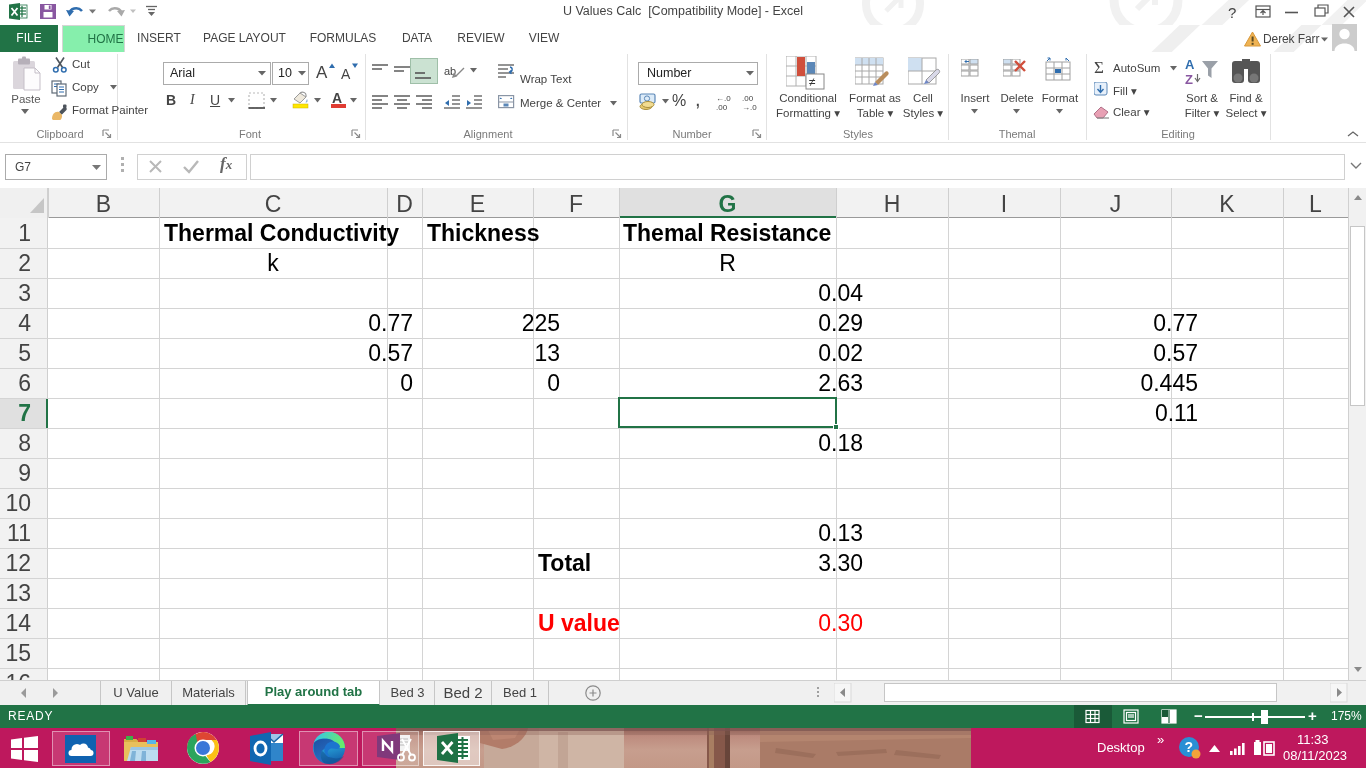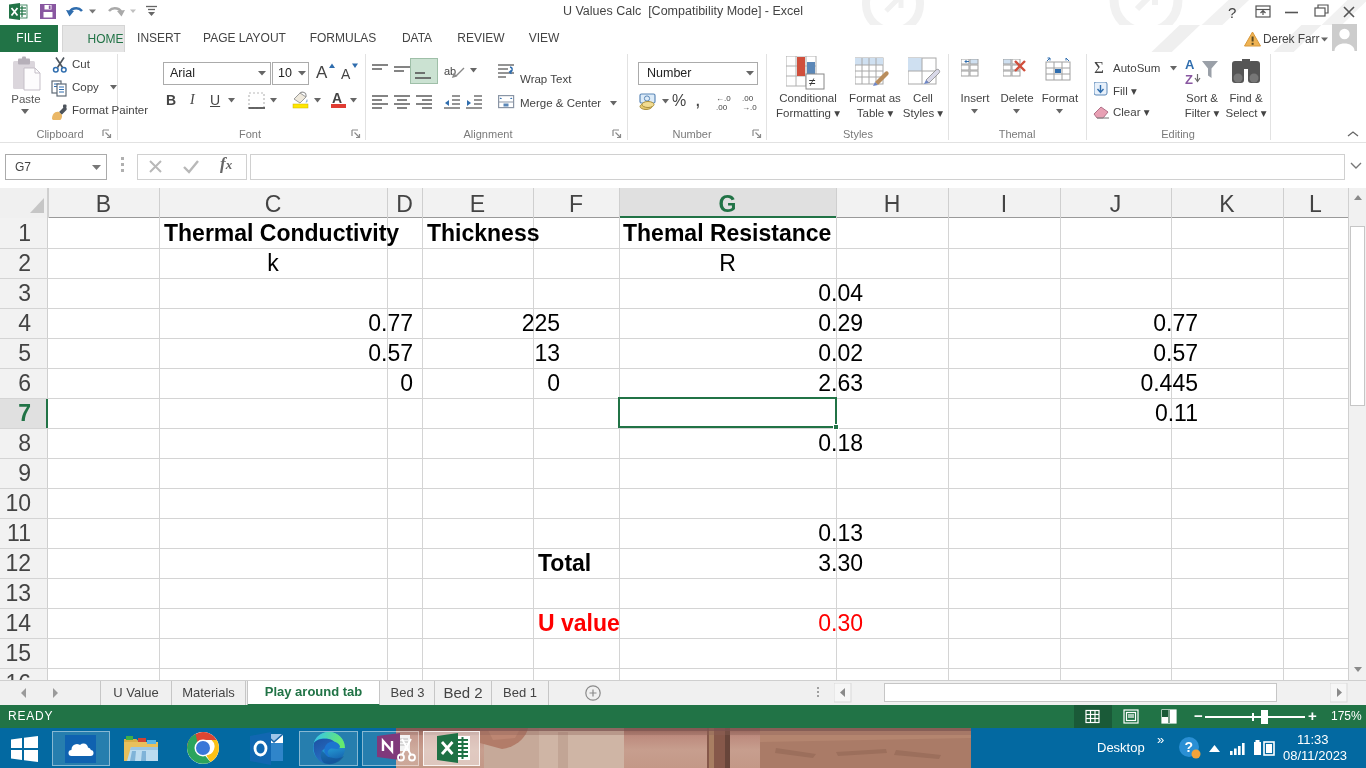--- a/index.html
+++ b/index.html
@@ -80,7 +80,7 @@
     </g>
   </svg>
   <div class="abs" style="left:0;top:0;width:58px;height:27px;background:#217346;color:#fff;font-size:12px;text-align:center;line-height:27px;">FILE</div>
-  <div class="abs" style="left:62px;top:0;width:63px;height:27px;background:#e5e5e5;border:1px solid #d5d5d5;border-bottom:none;color:#217346;font-size:12px;text-align:center;line-height:26px;padding-left:24px;">HOME</div>
+  <div class="abs" style="left:62px;top:0;width:63px;height:27px;background:#86efac;border:1px solid #d5d5d5;border-bottom:none;color:#217346;font-size:12px;text-align:center;line-height:26px;padding-left:24px;">HOME</div>
   <div class="abs txt" style="left:130px;top:0;width:58px;height:27px;font-size:12px;text-align:center;line-height:27px;">INSERT</div>
   <div class="abs txt" style="left:195px;top:0;width:99px;height:27px;font-size:12px;text-align:center;line-height:27px;">PAGE LAYOUT</div>
   <div class="abs txt" style="left:300px;top:0;width:86px;height:27px;font-size:12px;text-align:center;line-height:27px;">FORMULAS</div>

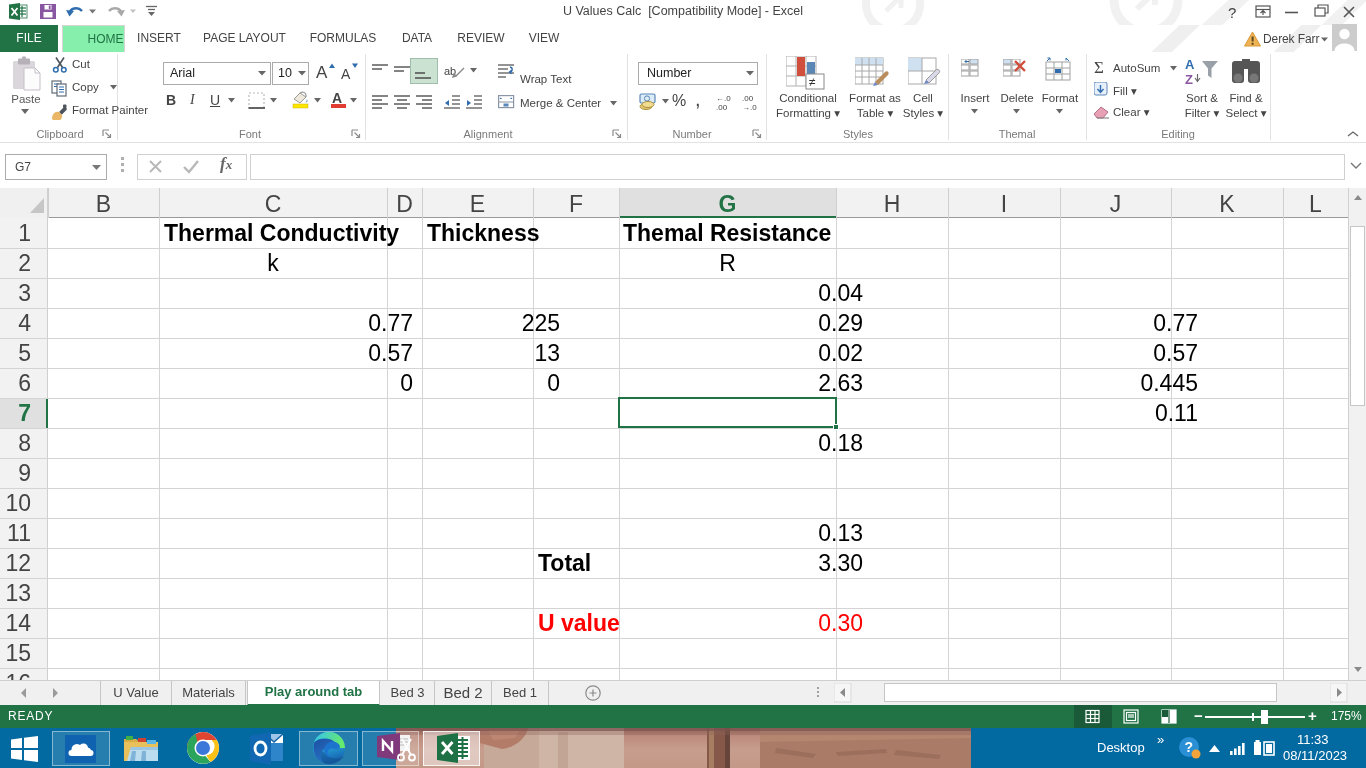--- a/index.html
+++ b/index.html
@@ -692,7 +692,7 @@
   <div class="abs" style="left:1331px;top:4px;font-size:12px;color:#fff;">175%</div>
 </div>
 
-<div class="abs" id="taskbar" style="left:0;top:728px;width:1366px;height:40px;background:#0369a1;">
+<div class="abs" id="taskbar" style="left:0;top:728px;width:1366px;height:40px;background:#be185d;">
 
   <div class="abs" style="left:396px;top:0;width:575px;height:40px;background:linear-gradient(180deg,#9b675c 0%,#bd8b7e 20%,#c79e8e 55%,#c39887 100%);"></div>
   <svg class="abs" width="575" height="40" style="left:396px;top:0;">

